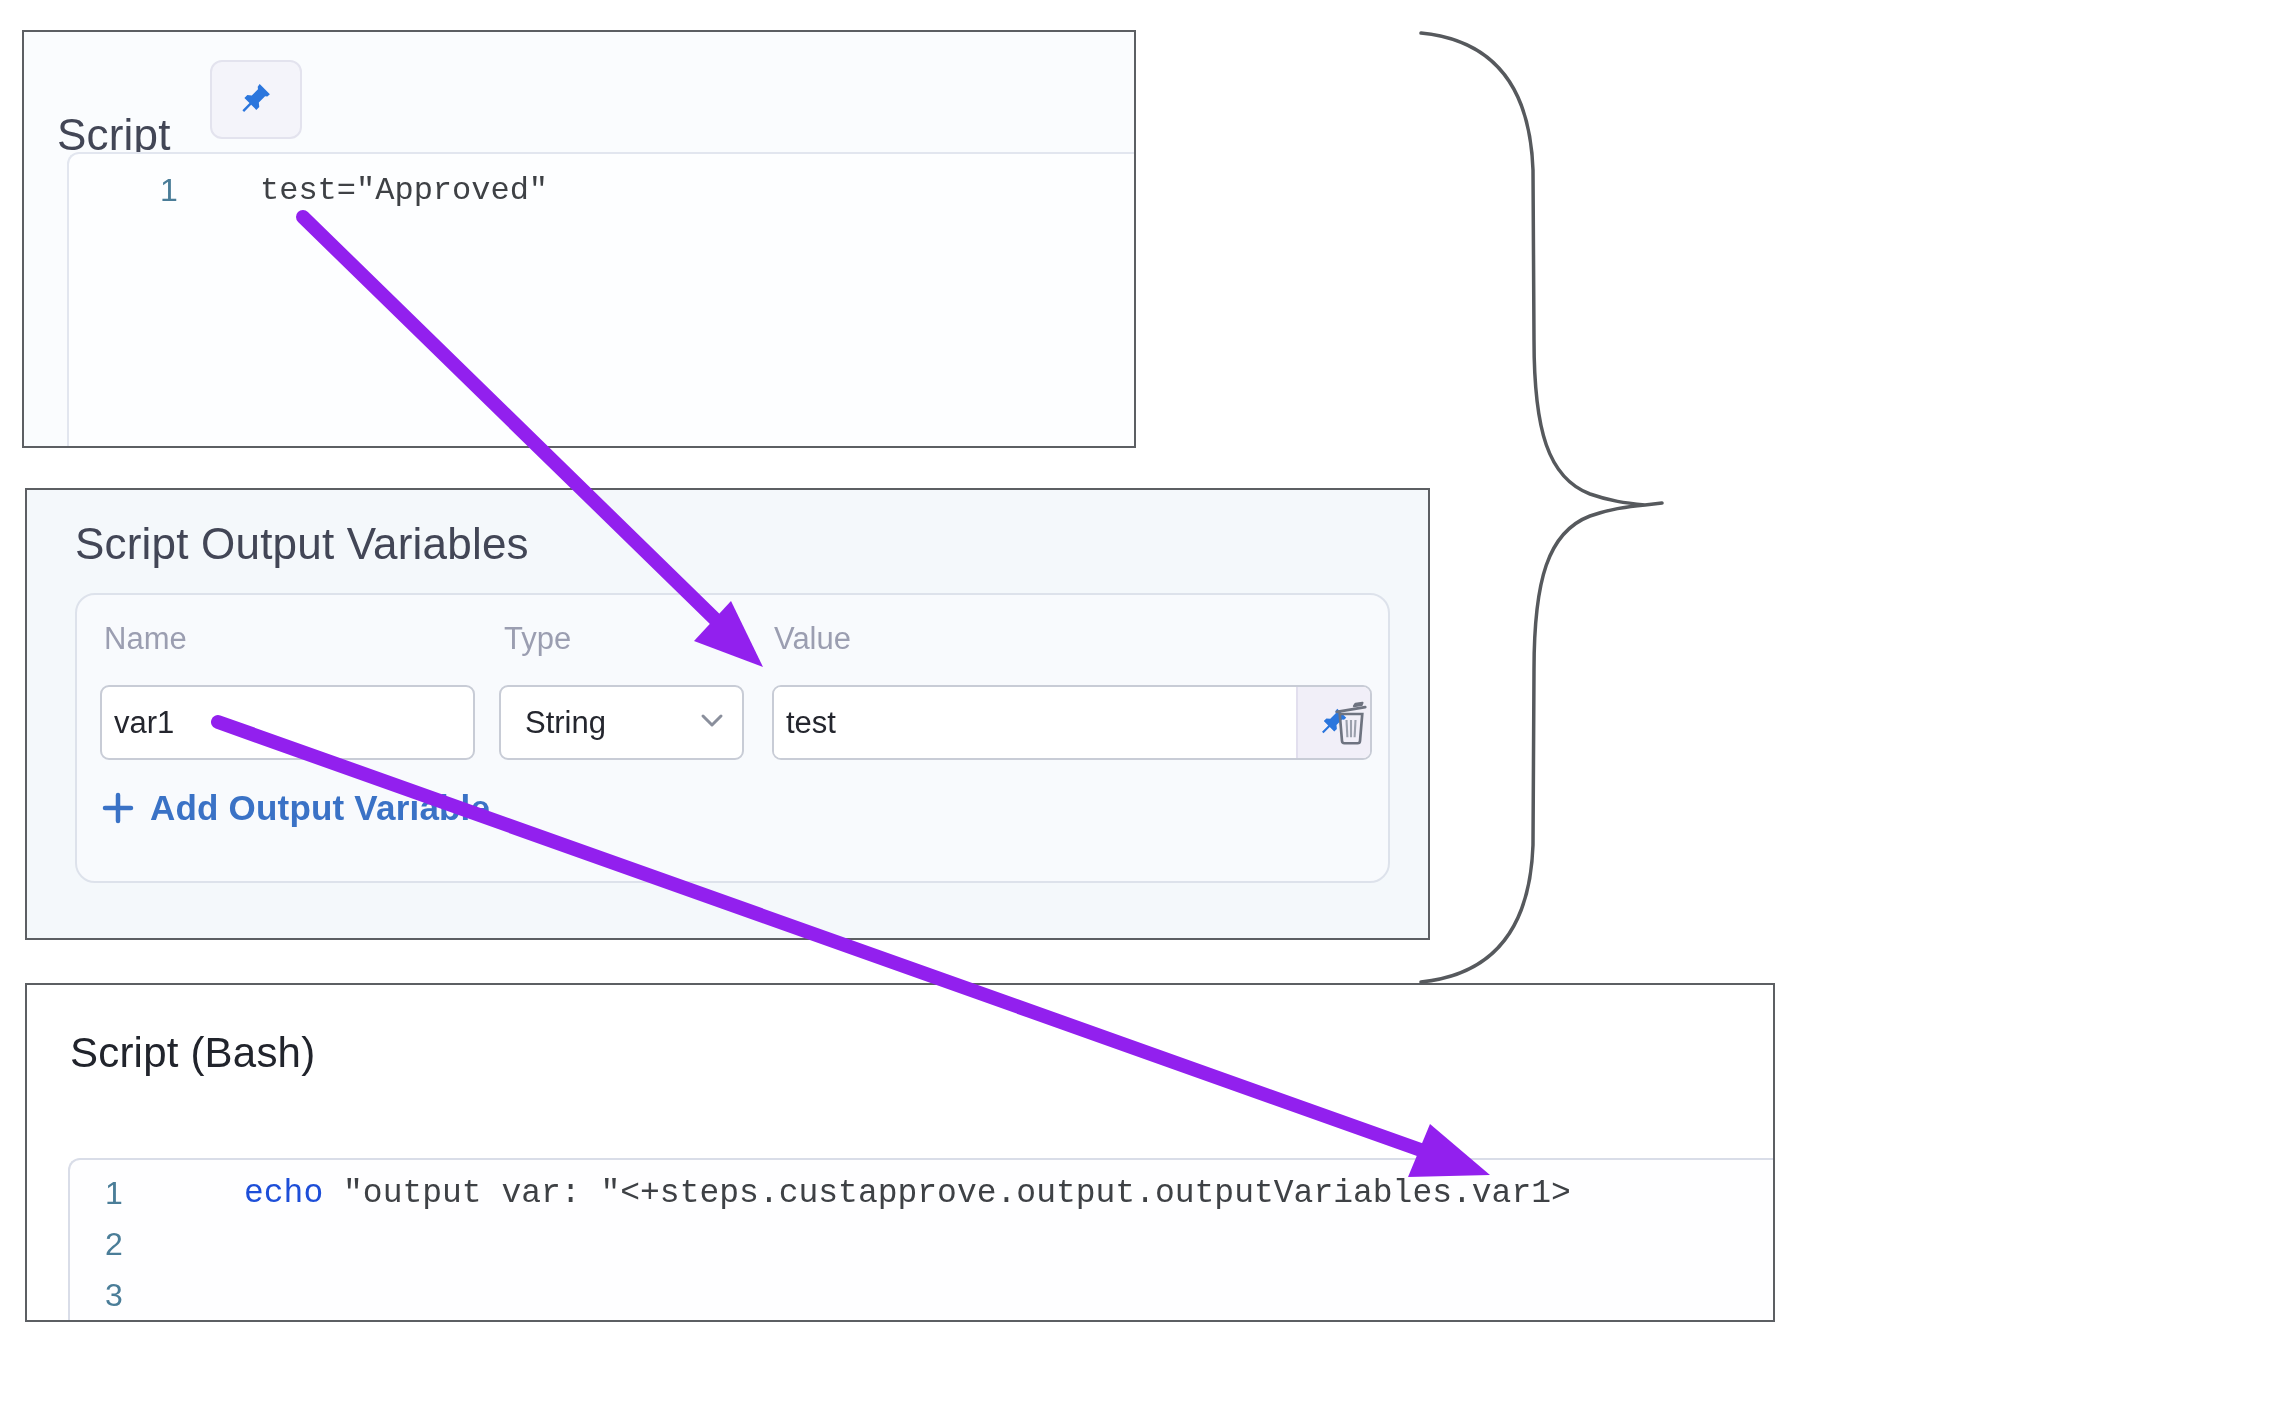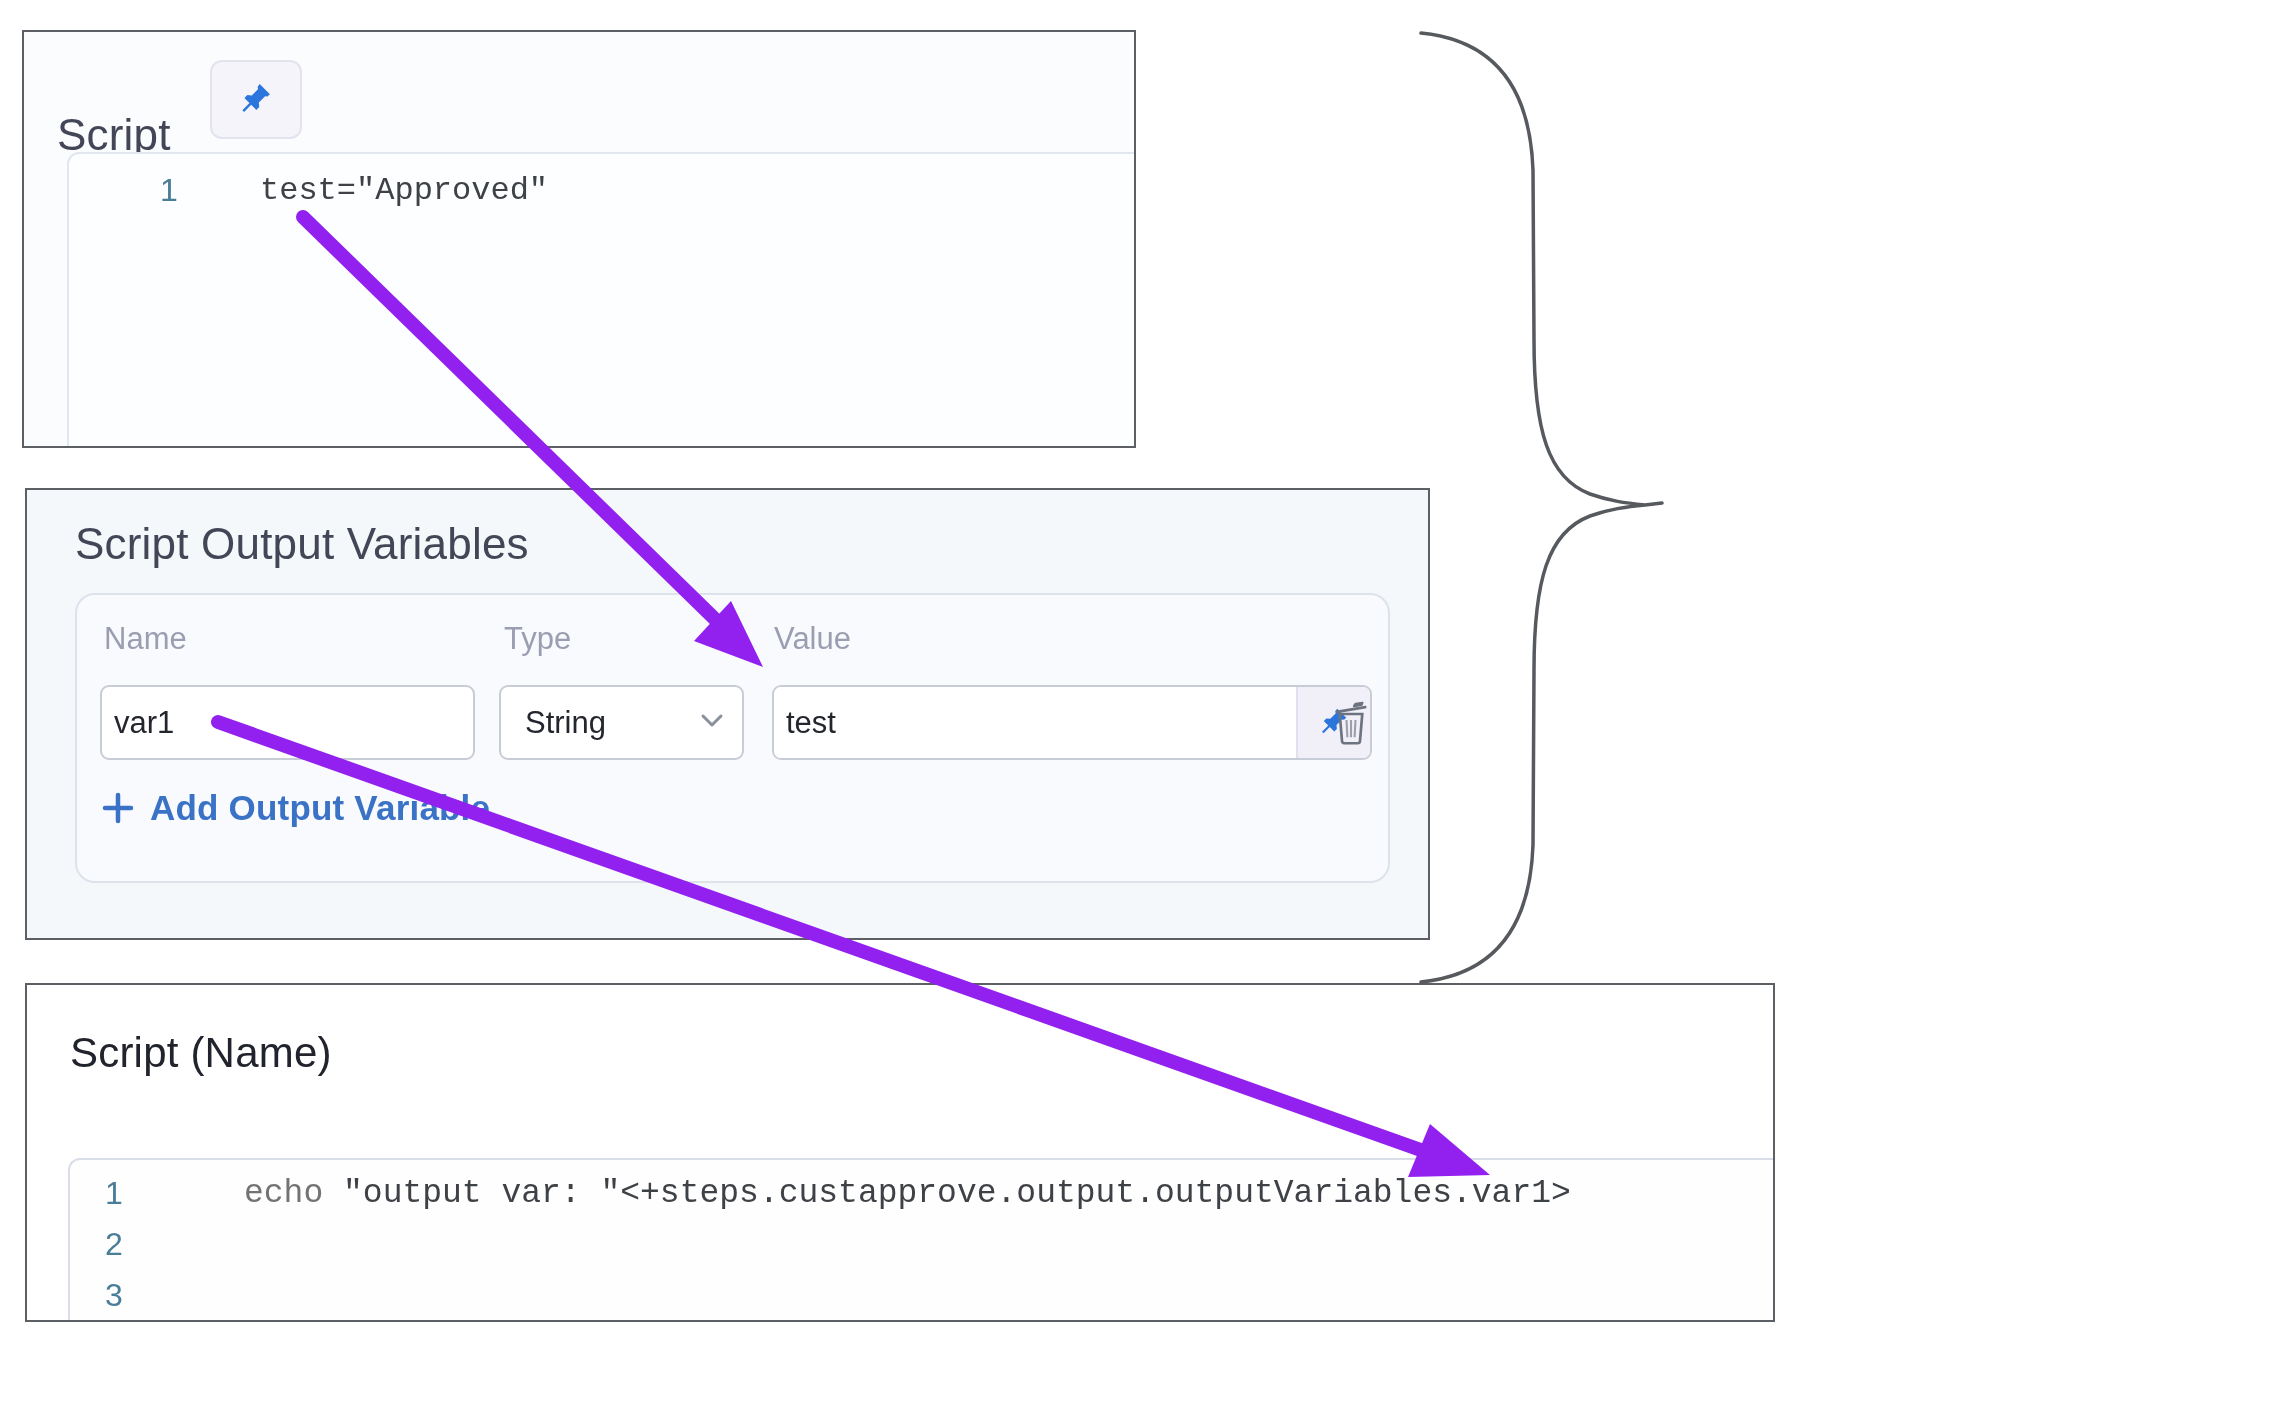--- a/index.html
+++ b/index.html
@@ -157,7 +157,7 @@
   </div>
 
   <div class="panel" id="panel-bash">
-    <div class="panel-title">Script (Name)</div>
+    <div class="panel-title">Script (Bash)</div>
     <div class="code-editor" id="editor-bash">
       <div class="code-row">
         <span class="line-num">1</span>

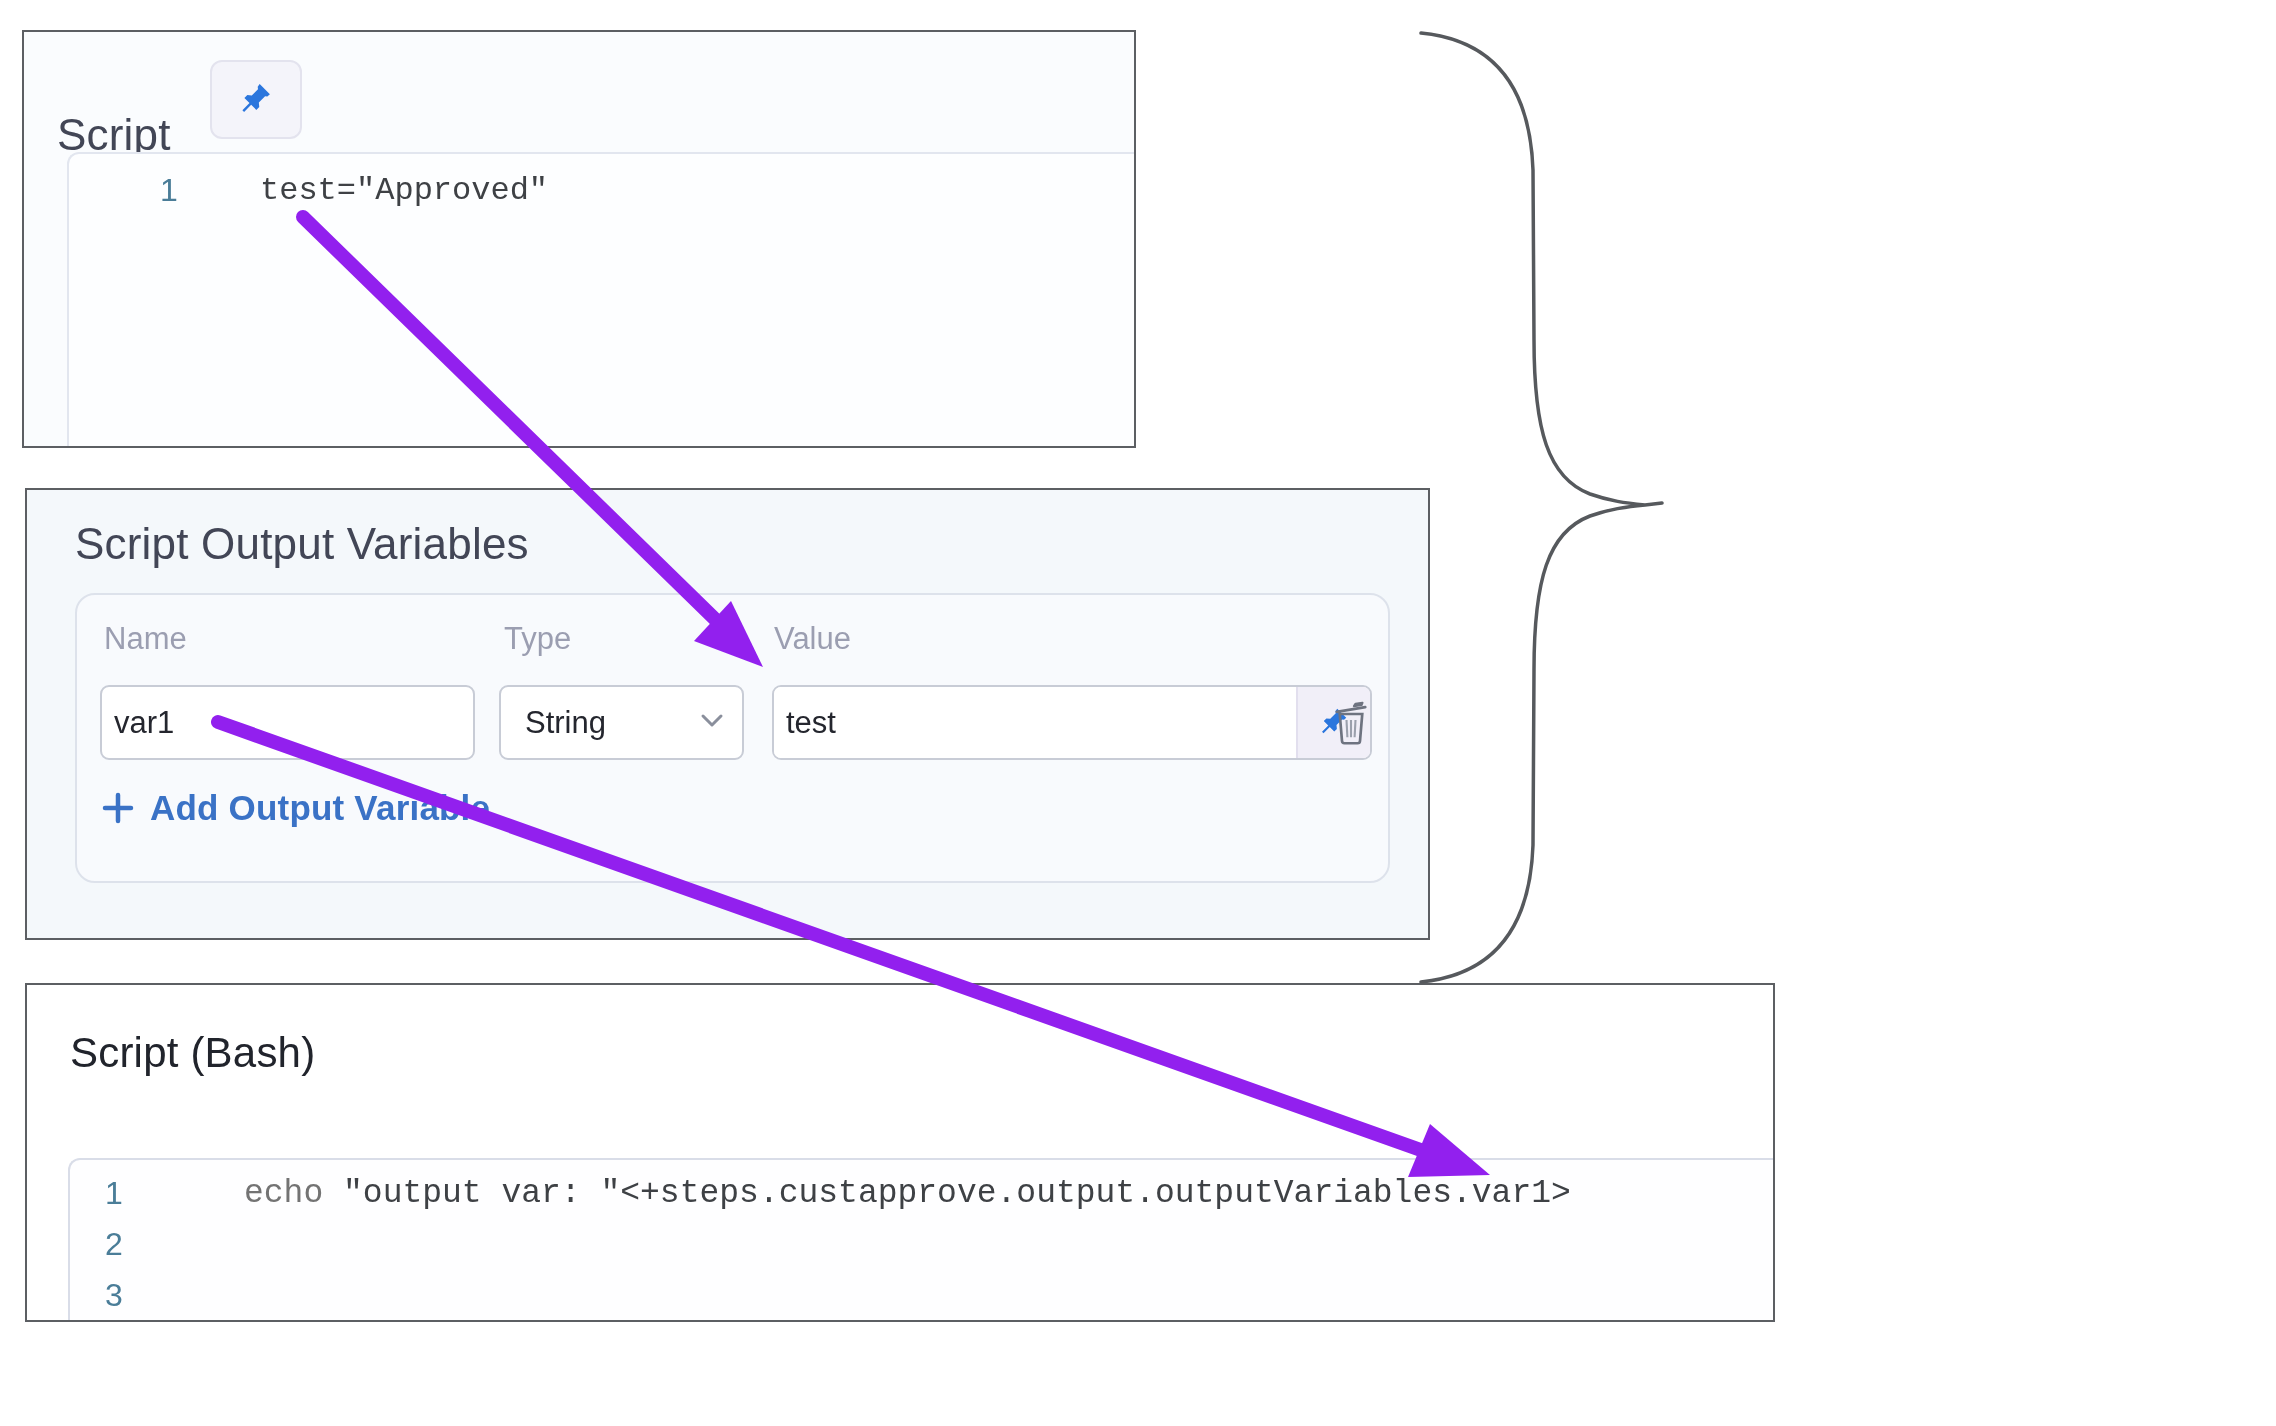--- a/index.html
+++ b/index.html
@@ -41,7 +41,7 @@
   .code-text{font-family:"Liberation Mono","DejaVu Sans Mono",monospace;color:#3e4145;}
   #editor-top .code-text{font-size:32px;margin-left:61px;}
   #editor-bash .code-text{font-size:33px;margin-left:100px;}
-  .kw{color:#737373;}
+  .kw{color:#1d4ed8;}
 
   .vars-card{
     position:absolute;left:48px;top:103px;width:1315px;height:290px;box-sizing:border-box;

